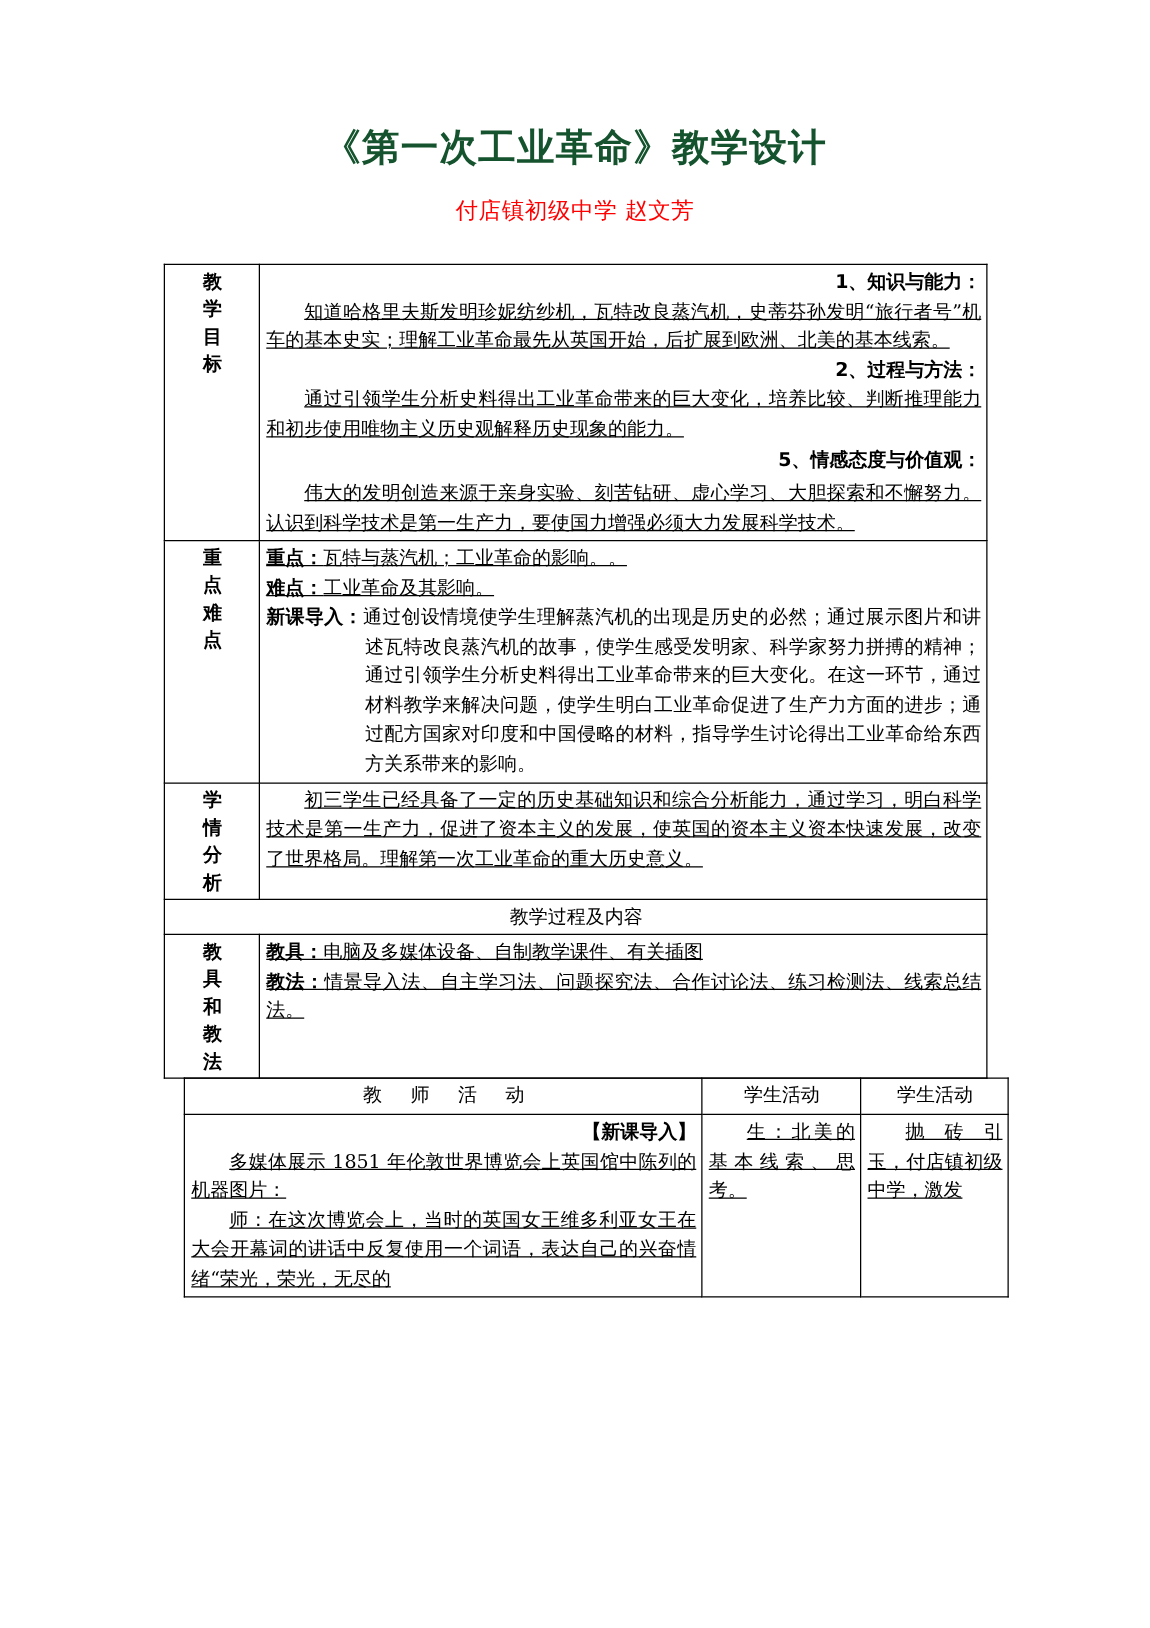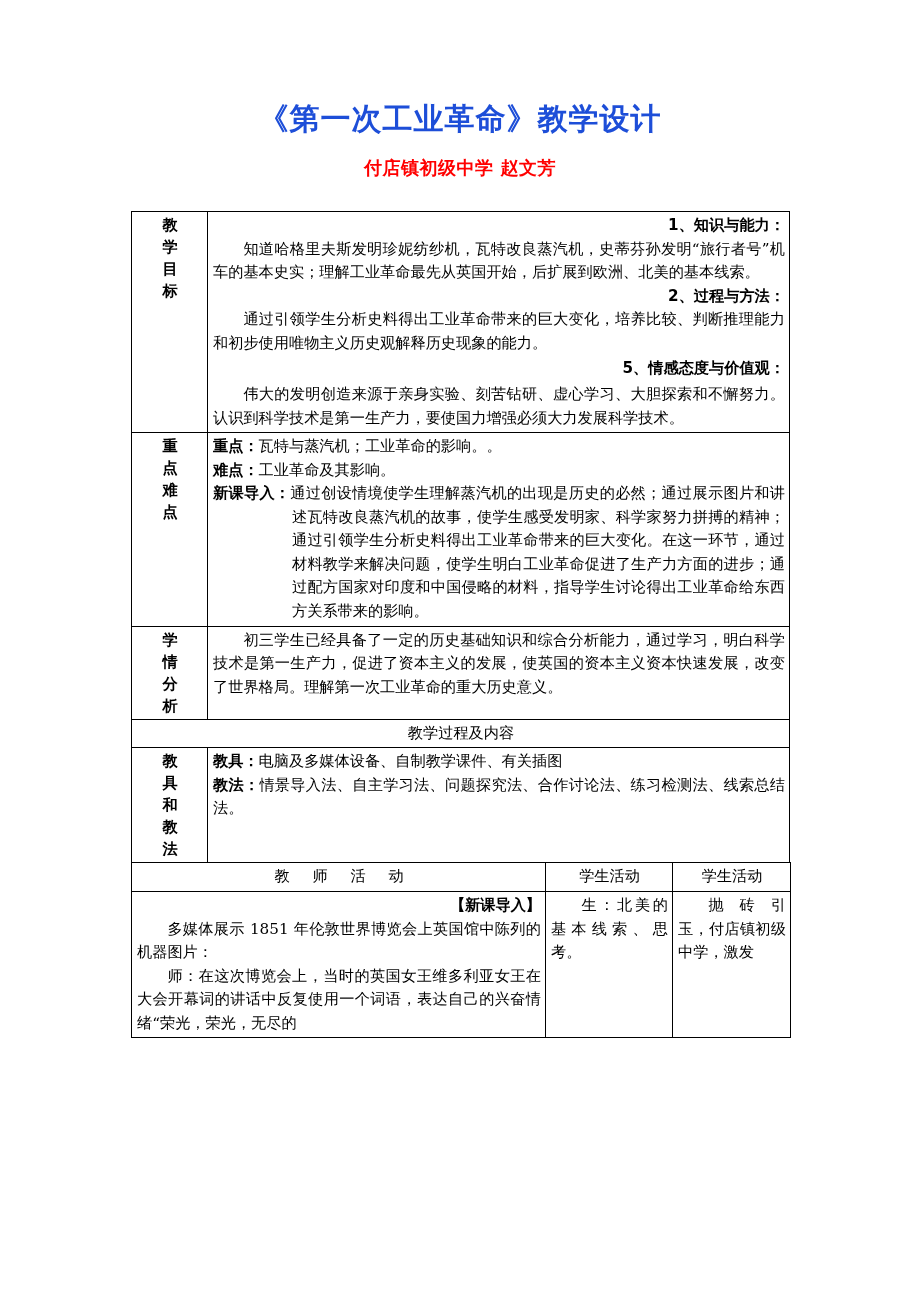--- a/index.html
+++ b/index.html
@@ -25,7 +25,7 @@
     text-align: center;
     font-size: 30px;
     font-weight: bold;
-    color: #1d4ed8;
+    color: #14532d;
     letter-spacing: 1px;
     padding-top: 100px;
     line-height: 1.25;

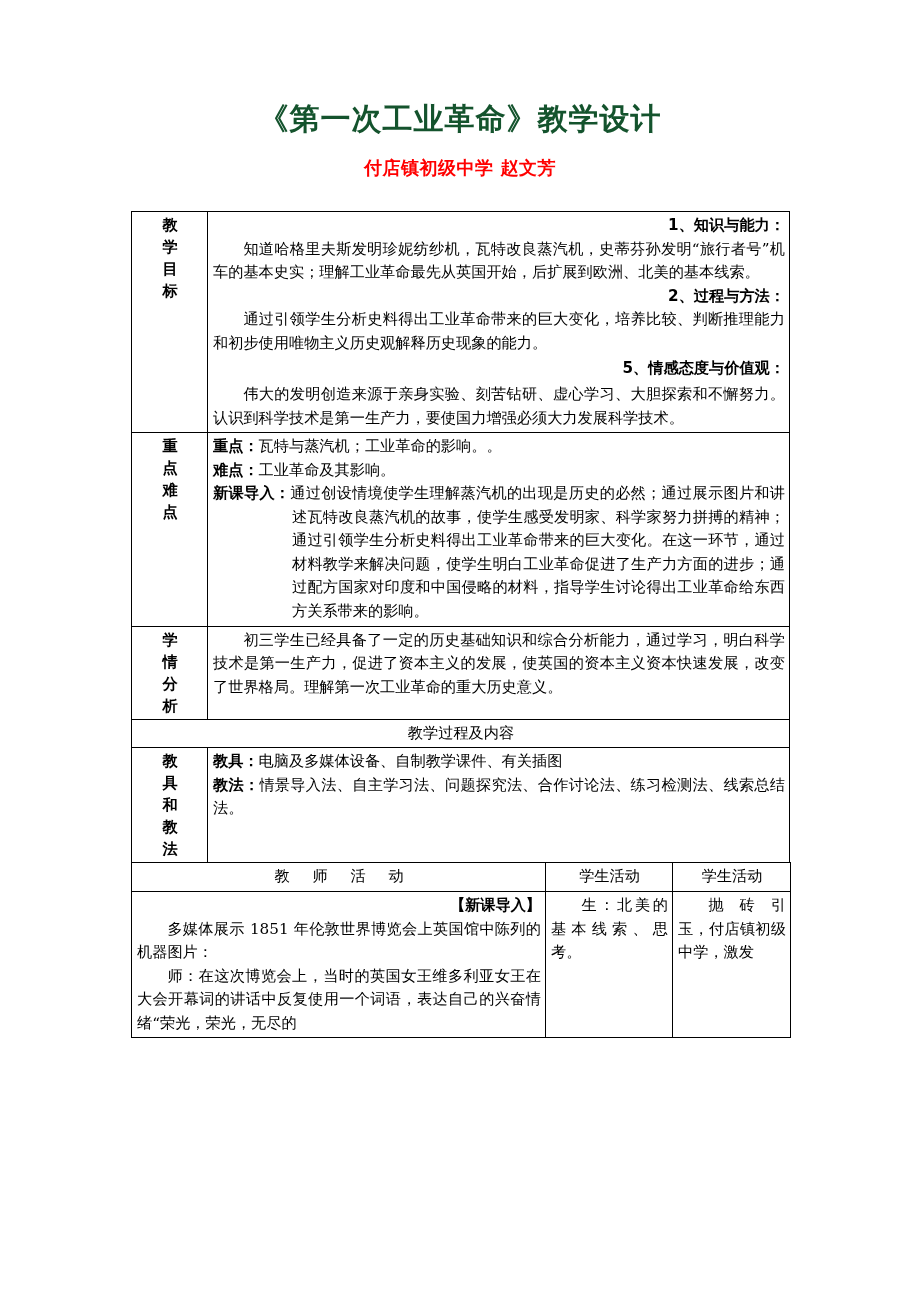--- a/index.html
+++ b/index.html
@@ -34,7 +34,7 @@
   .subtitle {
     text-align: center;
     font-size: 18px;
-    font-weight: bold;
+    font-weight: normal;
     color: #ff0000;
     padding-top: 18px;
     letter-spacing: 0.5px;

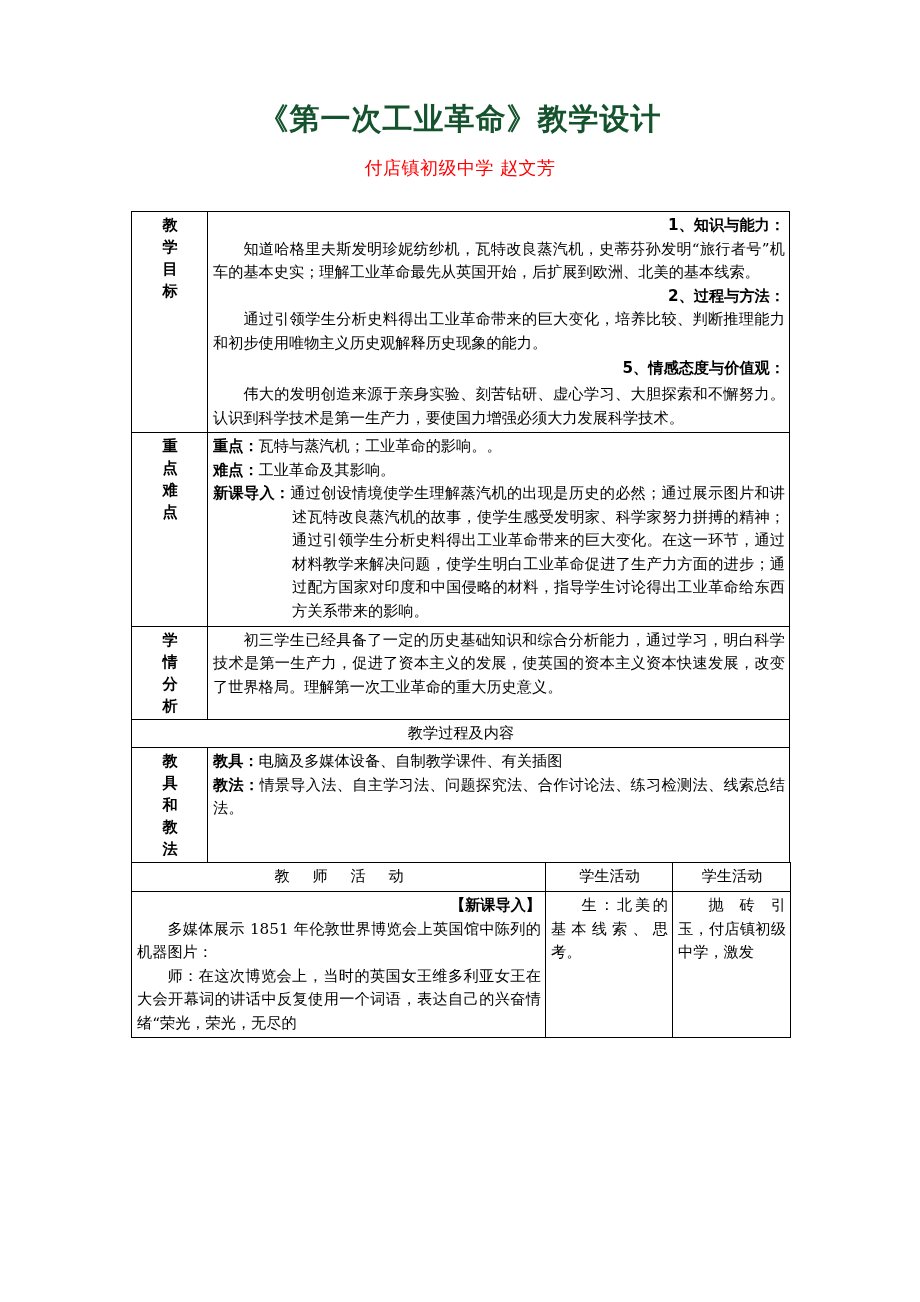--- a/index.html
+++ b/index.html
@@ -89,6 +89,7 @@
     margin: 0;
     text-align: justify;
     text-justify: inter-ideograph;
+    text-decoration: underline;
   }
   p.ind {
     text-indent: 2em;

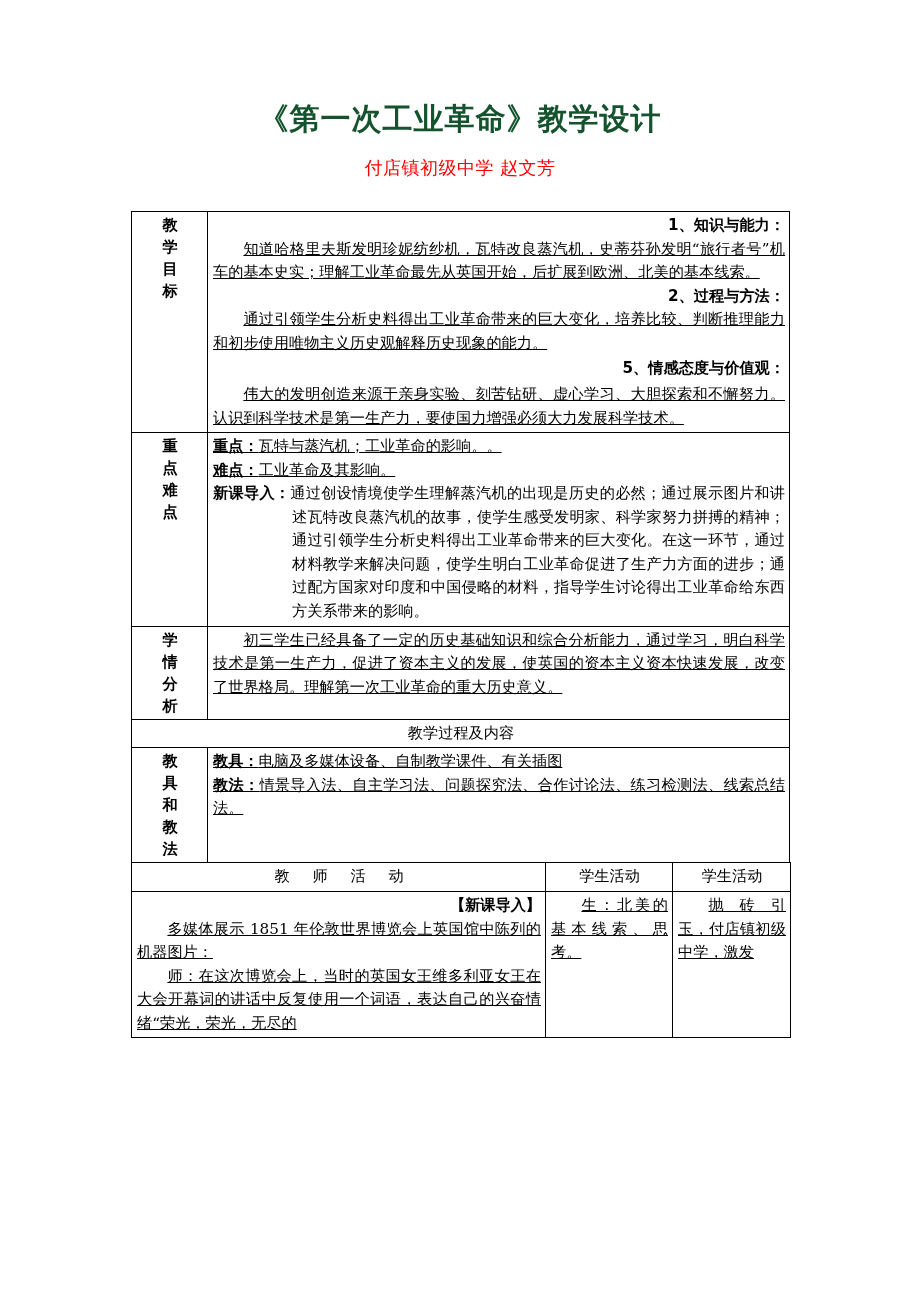--- a/index.html
+++ b/index.html
@@ -220,7 +220,7 @@
     </tbody>
       </table>
 
-    <table class="doc" style="margin-top:-1px;">
+    <table class="doc" style="margin-top:-1px;margin-left:16px;">
       <colgroup>
         <col style="width:414px">
         <col style="width:127px">

